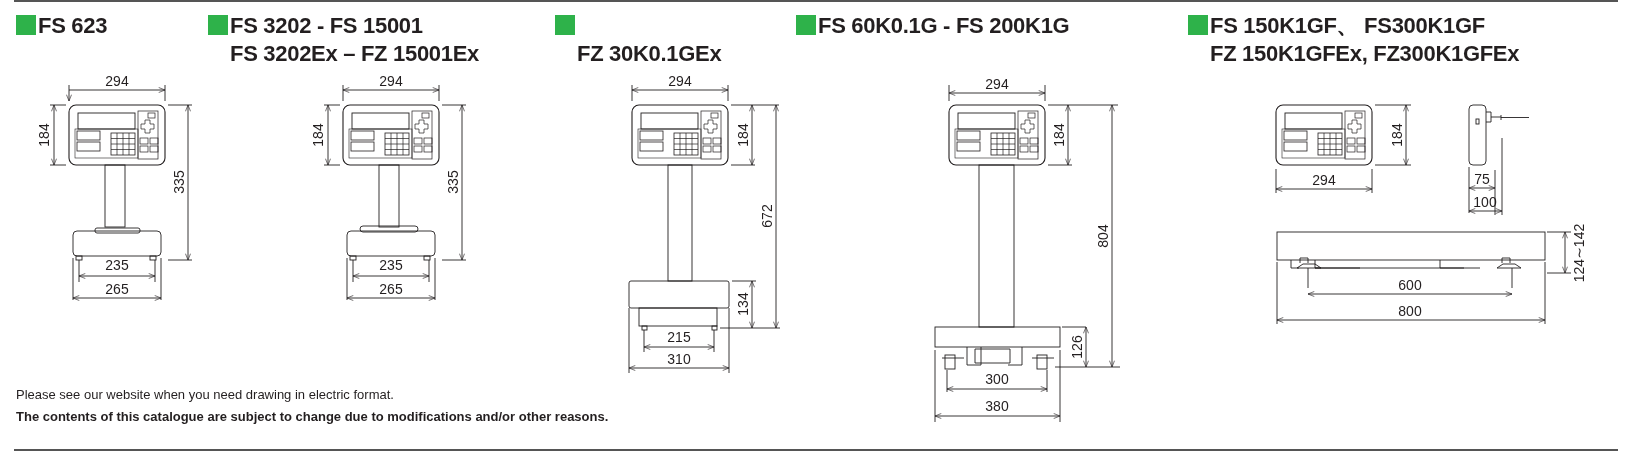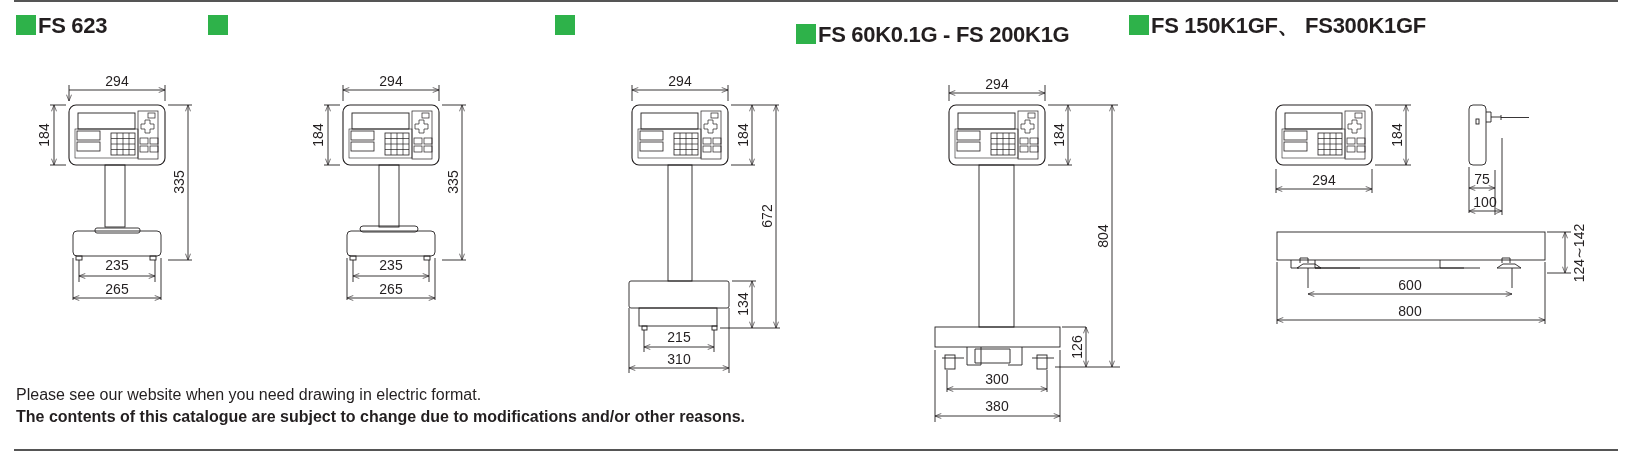--- a/index.html
+++ b/index.html
@@ -22,7 +22,7 @@
   <span class="sq"></span><span>FS 623</span>
 </div>
 <div class="heading" style="left:208px;top:12px;">
-  <span class="sq"></span>
+  <span class="sq"></span><span>FS 3202 - FS 15001</span>
 </div>
 <div class="heading" style="left:555px;top:12px;">
   <span class="sq"></span>

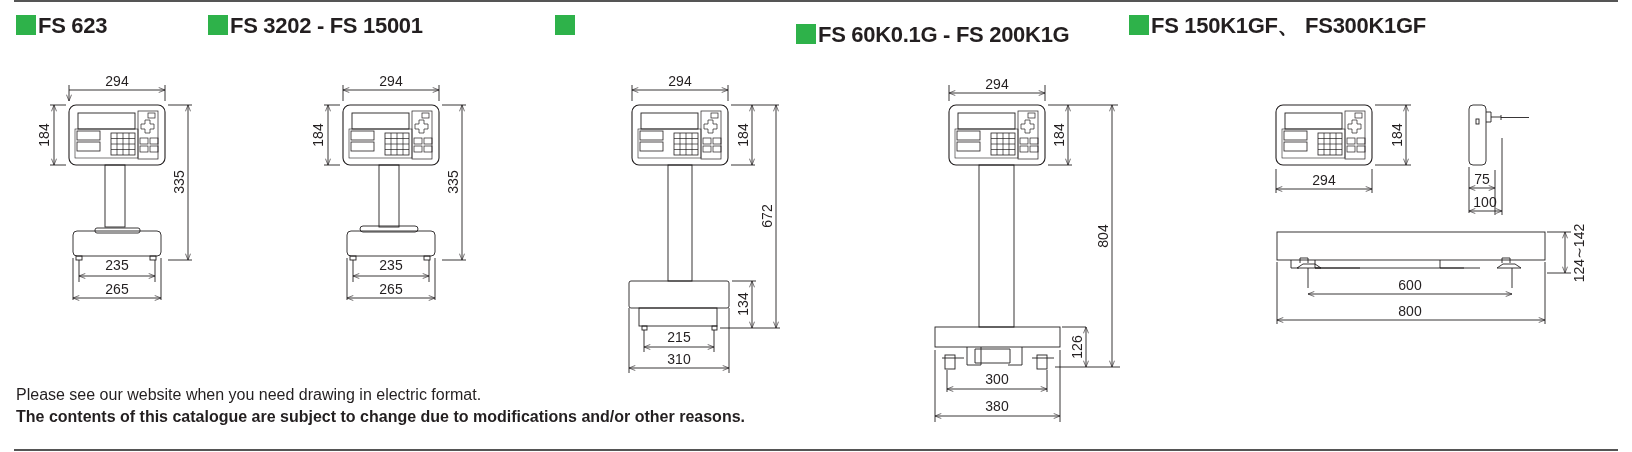--- a/index.html
+++ b/index.html
@@ -27,7 +27,7 @@
 <div class="heading" style="left:555px;top:12px;">
   <span class="sq"></span>
 </div>
-<div class="heading" style="left:796px;top:21px;">
+<div class="heading" style="left:796px;top:12px;">
   <span class="sq"></span><span>FS 60K0.1G - FS 200K1G</span>
 </div>
 <div class="heading" style="left:1129px;top:12px;">

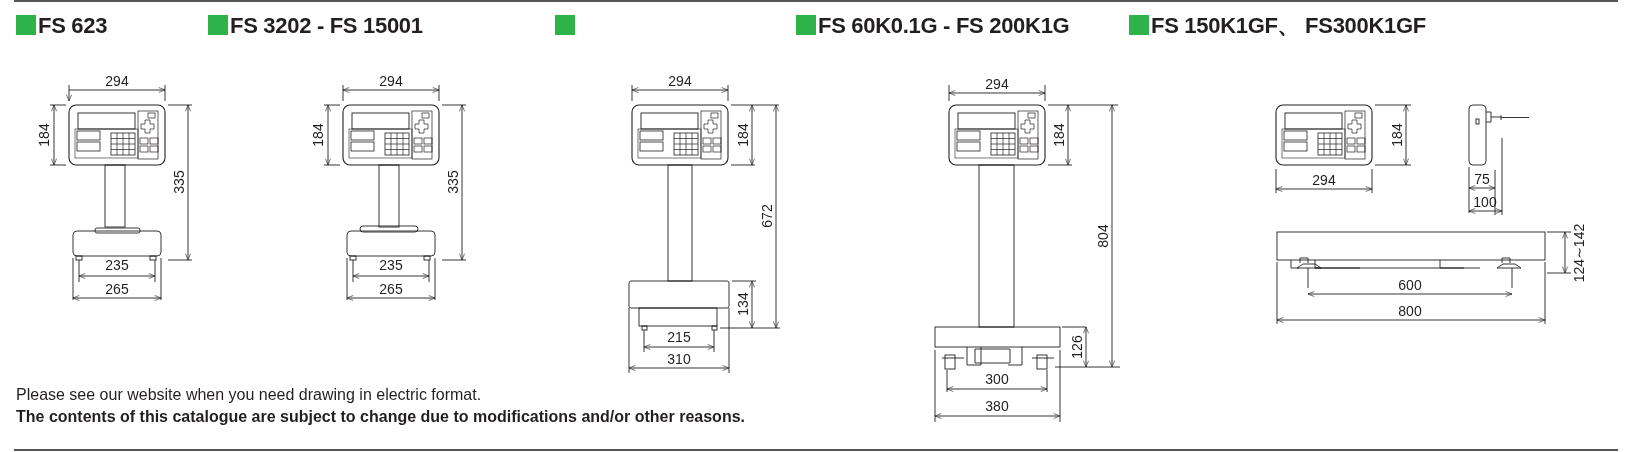--- a/index.html
+++ b/index.html
@@ -30,7 +30,7 @@
 <div class="heading" style="left:796px;top:12px;">
   <span class="sq"></span><span>FS 60K0.1G - FS 200K1G</span>
 </div>
-<div class="heading" style="left:1129px;top:12px;">
+<div class="heading" style="left:1188px;top:12px;">
   <span class="sq"></span><span>FS 150K1GF、 FS300K1GF</span>
 </div>
 

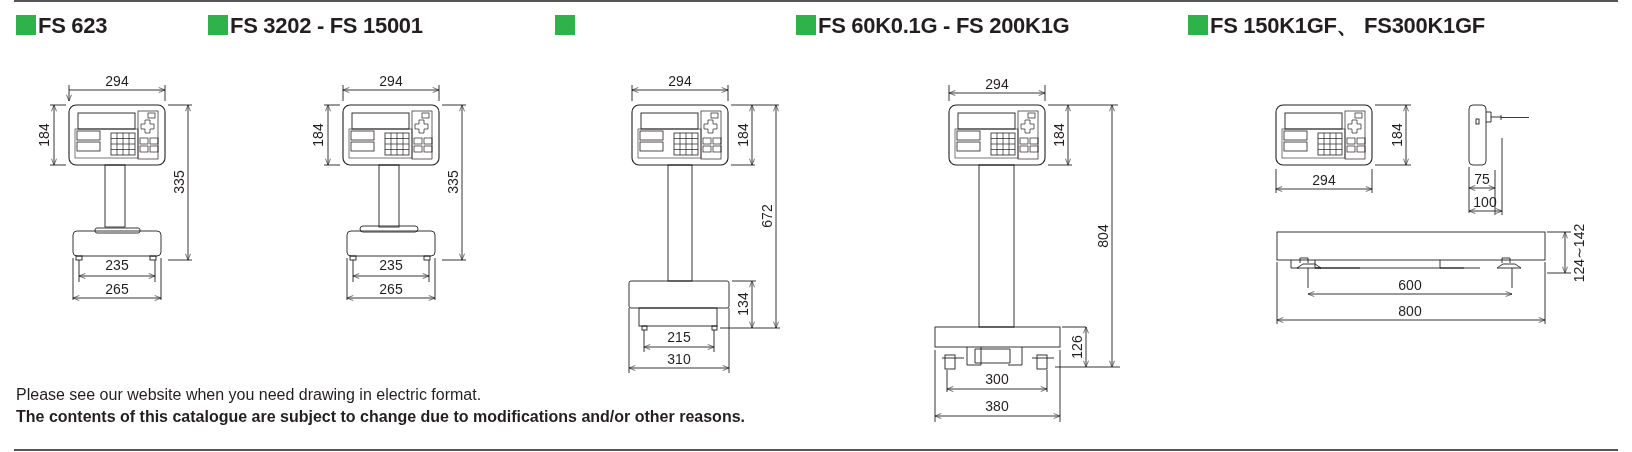--- a/index.html
+++ b/index.html
@@ -23,6 +23,7 @@
 </div>
 <div class="heading" style="left:208px;top:12px;">
   <span class="sq"></span><span>FS 3202 - FS 15001</span>
+  <span class="l2">FS 3202Ex – FZ 15001Ex</span>
 </div>
 <div class="heading" style="left:555px;top:12px;">
   <span class="sq"></span>

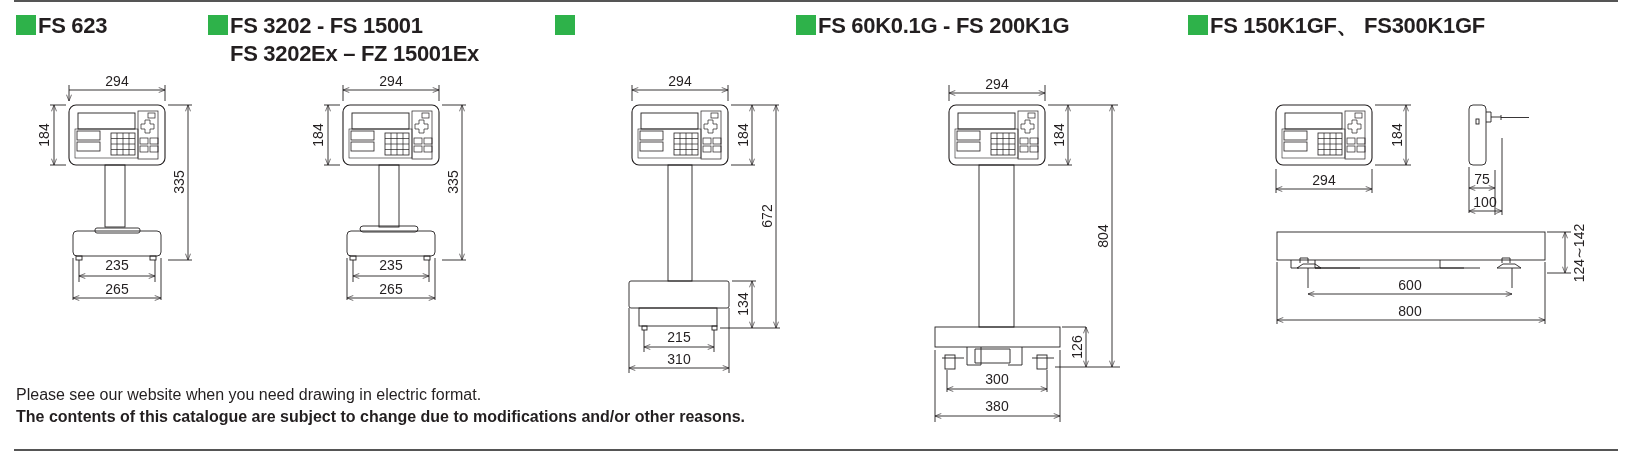--- a/index.html
+++ b/index.html
@@ -27,6 +27,7 @@
 </div>
 <div class="heading" style="left:555px;top:12px;">
   <span class="sq"></span>
+  <span class="l2">FZ 30K0.1GEx</span>
 </div>
 <div class="heading" style="left:796px;top:12px;">
   <span class="sq"></span><span>FS 60K0.1G - FS 200K1G</span>

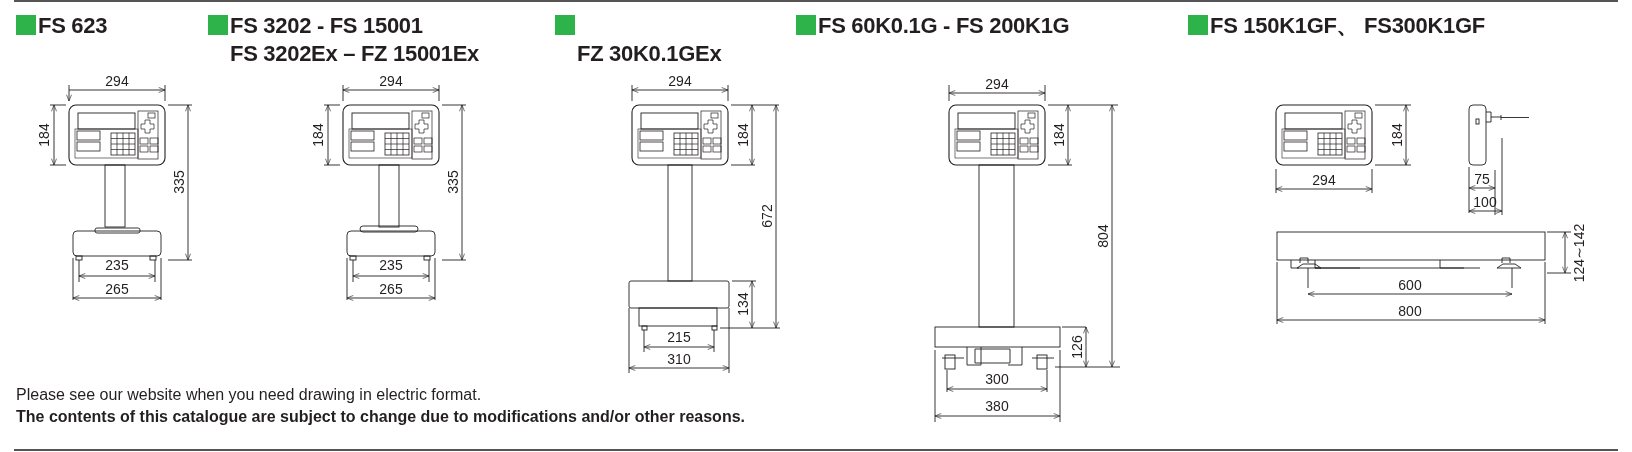--- a/index.html
+++ b/index.html
@@ -34,6 +34,7 @@
 </div>
 <div class="heading" style="left:1188px;top:12px;">
   <span class="sq"></span><span>FS 150K1GF、 FS300K1GF</span>
+  <span class="l2">FZ 150K1GFEx, FZ300K1GFEx</span>
 </div>
 
 <svg width="1632" height="452" viewBox="0 0 1632 452">

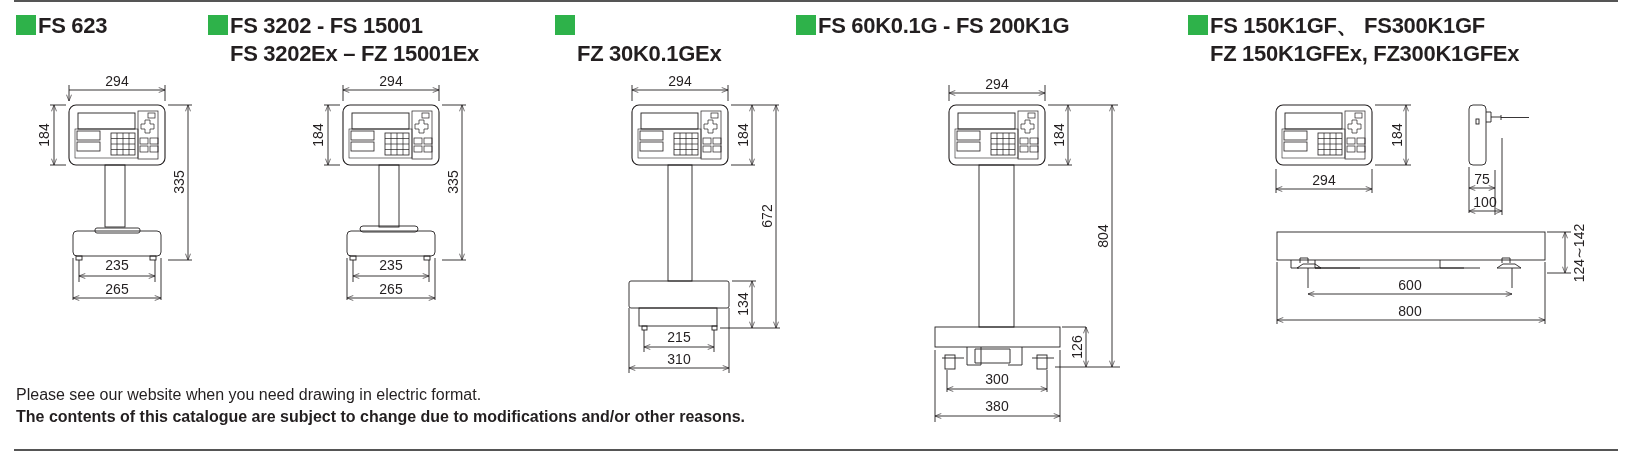--- a/index.html
+++ b/index.html
@@ -9,7 +9,7 @@
   .heading{position:absolute;font-weight:bold;font-size:22px;line-height:28px;letter-spacing:-0.3px;}
   .heading .sq{display:inline-block;width:20px;height:20px;background:#2eb24a;vertical-align:-2px;margin-right:2px;}
   .heading .l2{display:block;padding-left:22px;}
-  .note{position:absolute;left:16px;font-size:16px;line-height:20px;}
+  .note{position:absolute;left:16px;font-size:13px;line-height:20px;}
   svg{position:absolute;left:0;top:0;}
   svg text{font-family:"Liberation Sans",sans-serif;font-size:14px;fill:#231f20;}
 </style>

